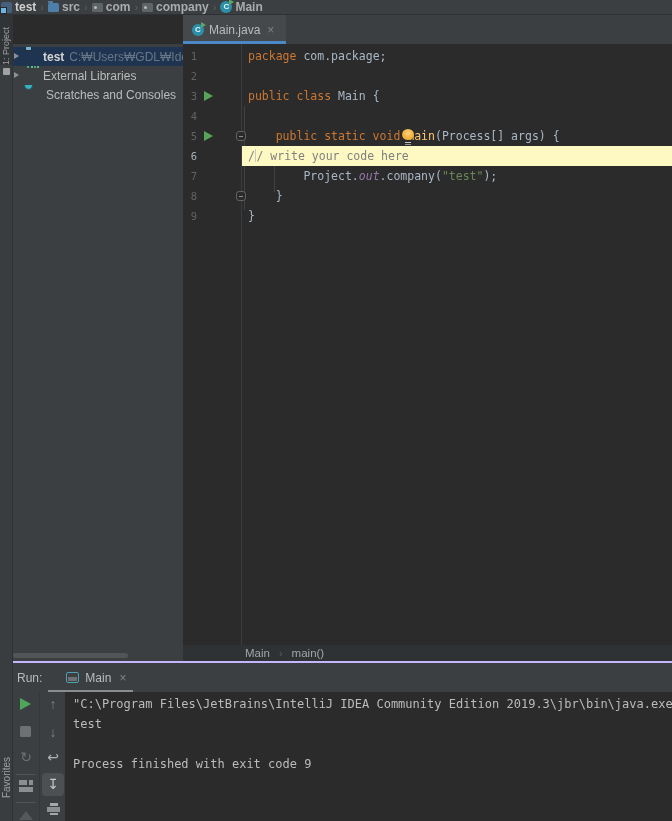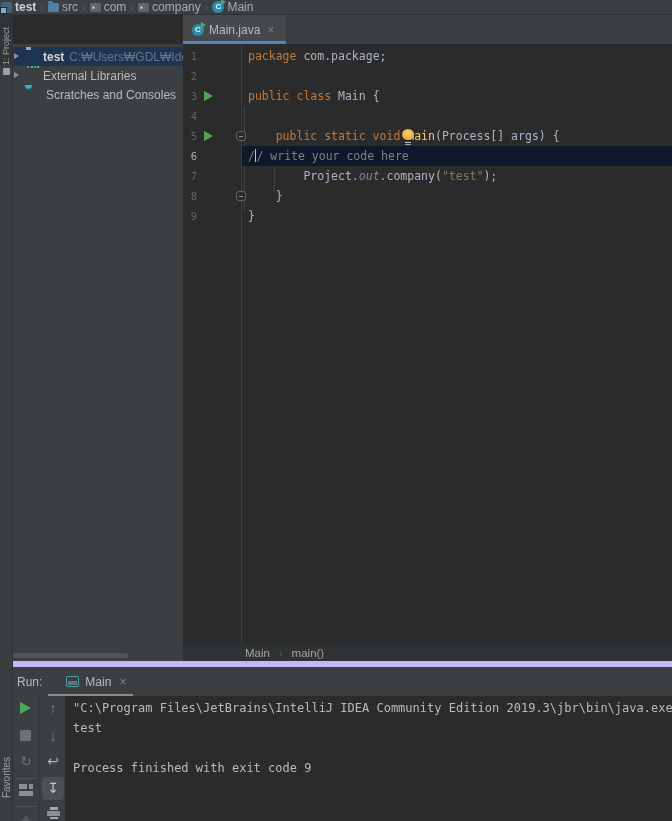--- a/index.html
+++ b/index.html
@@ -15,7 +15,7 @@
   #topbar { left:0; top:0; width:672px; height:15px; background:#3C3F41;
     border-bottom:1px solid #2E3133; display:flex; align-items:center; padding-left:1px; overflow:hidden; }
   .bc-item { display:flex; align-items:center; gap:3px; height:15px; }
-  .bc-label { font-size:12px; color:#A9ACAE; line-height:13px; }
+  .bc-label { font-size:12px; color:#A9ACAE; line-height:13px;font-weight:bold; }
   .bc-label.first { color:#CFCFCF; font-weight:bold; }
   .bc-sep { color:#5B5F61; margin:0 4px; font-size:11px; line-height:13px; }
   .ic-project { width:11px; height:11px; background:#44607C; border-radius:2px; position:relative; }

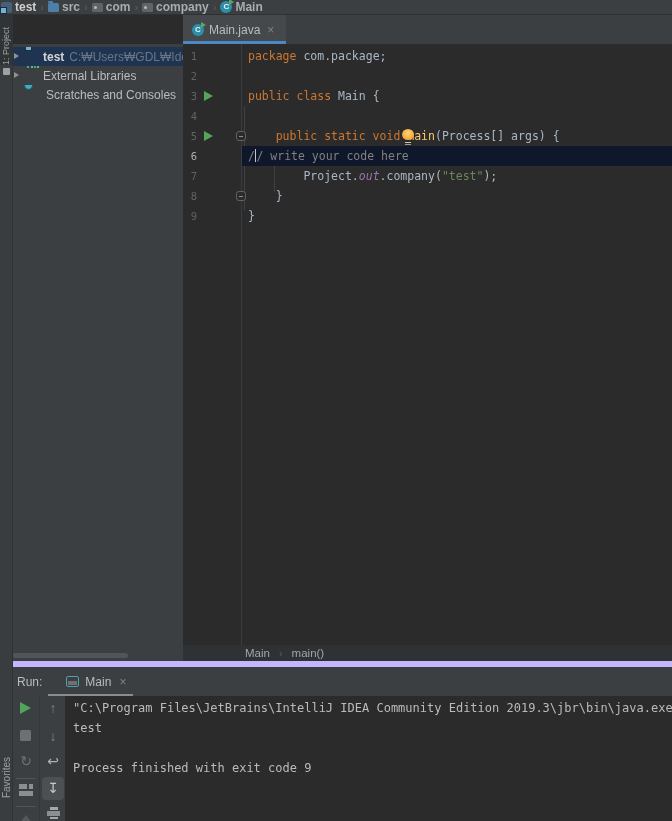--- a/index.html
+++ b/index.html
@@ -101,7 +101,7 @@
     border:1px solid #5F6366; border-radius:3px; }
   .fold-mark::after { content:""; position:absolute; left:2px; top:3.5px; width:4px; height:1px; background:#8A8D8F; }
   .cd { position:relative; flex:1; padding-left:6px; white-space:pre; color:#A9B7C6; }
-  .ed-row.current .cd { background:#0f172a; }
+  .ed-row.current .cd { background:#fef9c3; }
   .t-kw { color:#CC7832; }
   .t-name { color:#FFC66D; }
   .t-cmt { color:#808080; }

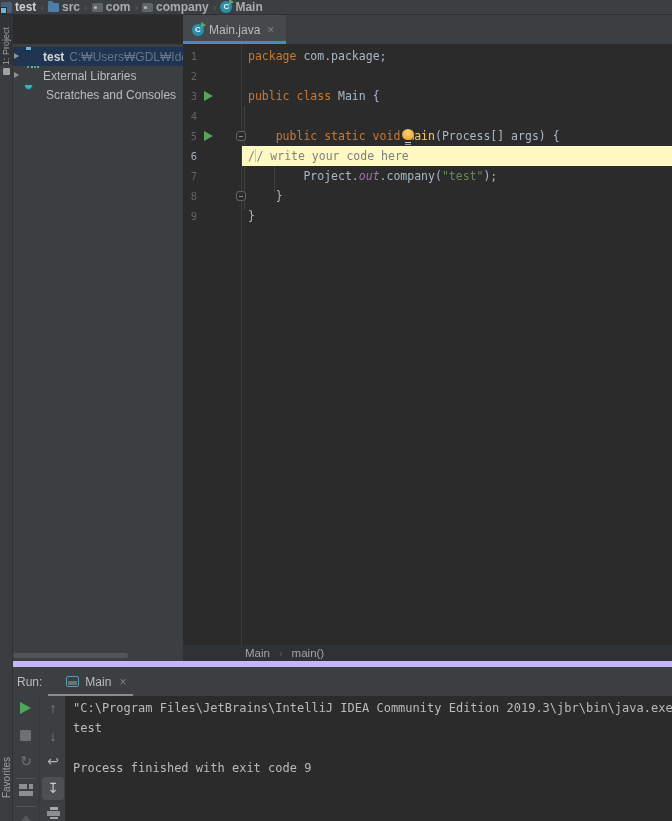--- a/index.html
+++ b/index.html
@@ -116,7 +116,7 @@
   #ed-breadcrumb .bc-sep { margin:0; }
 
   
-  #runpanel { left:13px; top:661px; width:659px; height:160px; background:#3C3F41; border-top:6px solid #c4b5fd; }
+  #runpanel { left:13px; top:661px; width:659px; height:160px; background:#3C3F41; border-top:2px solid #c4b5fd; }
   #run-header { position:absolute; left:0; top:0; width:659px; height:29px; display:flex; align-items:center; }
   #run-label { margin-left:4px; color:#BBBBBB; }
   #run-tab { display:flex; align-items:center; gap:6px; margin-left:24px; }

